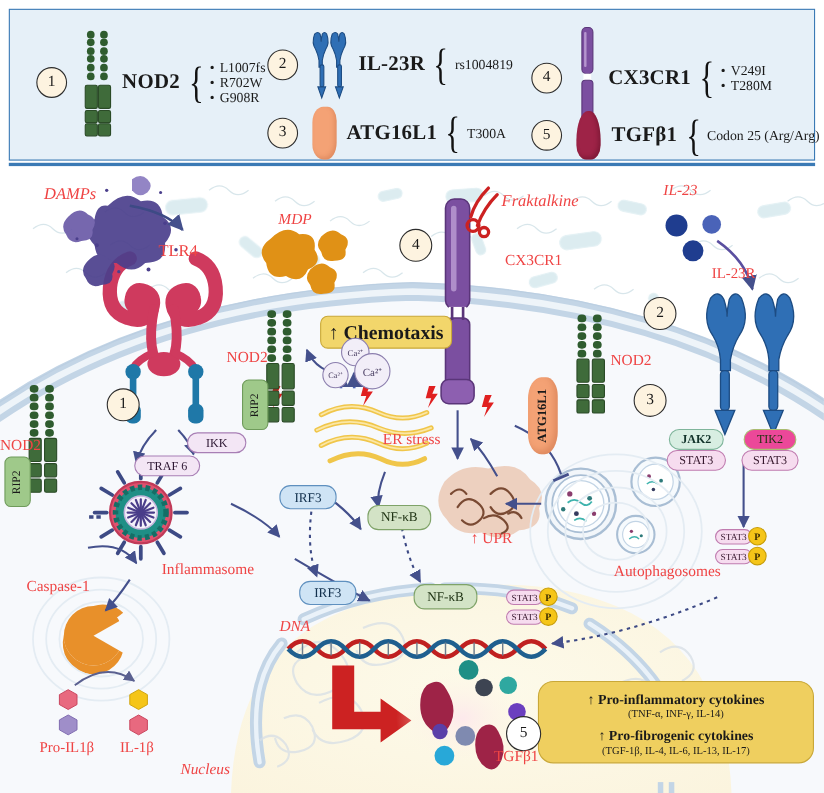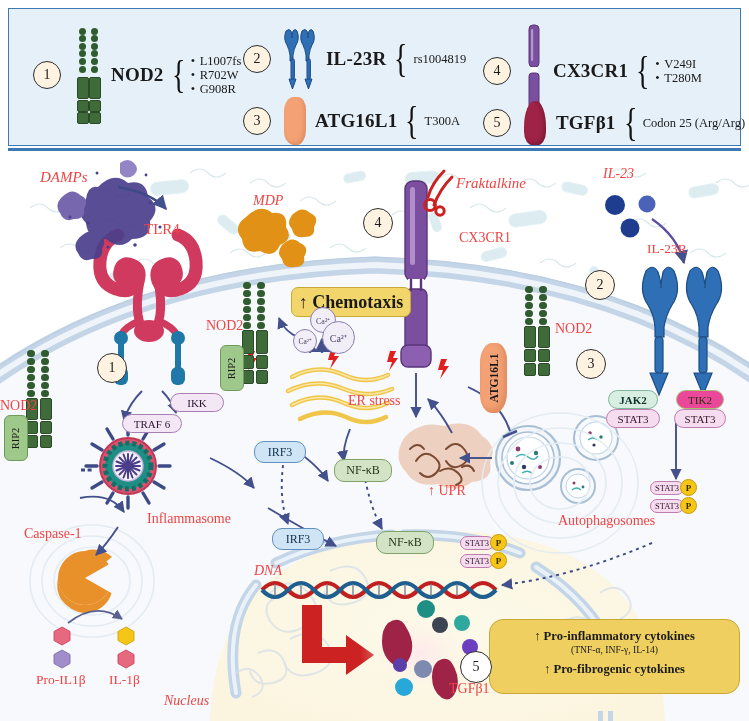--- a/index.html
+++ b/index.html
@@ -716,6 +716,7 @@
       <div class="s">(TNF-α, INF-γ, IL-14)</div>
       <div class="gap"></div>
       <div class="h">↑ Pro-fibrogenic cytokines</div>
+      <div class="s">(TGF-1β, IL-4,  IL-6,  IL-13, IL-17)</div>
     </div>
 
     <div class="numcirc" style="position:absolute;left:97px;top:200px;width:28px;height:28px;font-size:14px;">1</div>

